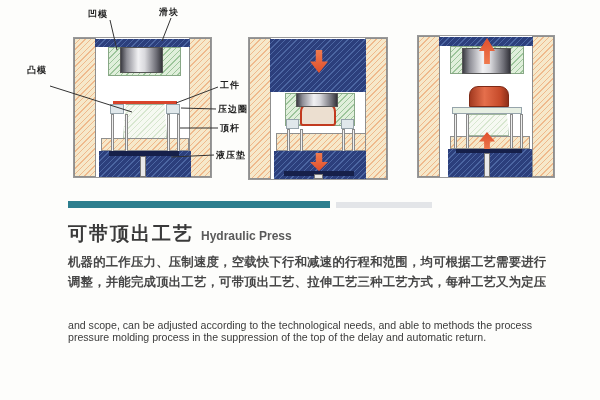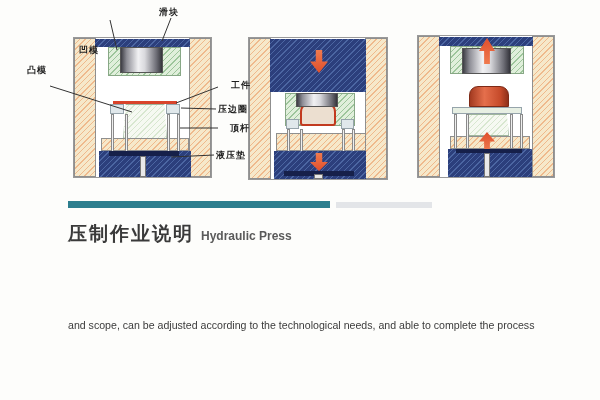--- a/index.html
+++ b/index.html
@@ -117,7 +117,7 @@
       <line x1="214" y1="155" x2="171" y2="157" stroke="#333" stroke-width="1"></line>
     </svg>
 
-    <span class="lbl" style="left:79px;top:8px;margin-top:36px;">凹模</span>
+    <span class="lbl" style="left:88px;top:8px;">凹模</span>
     <span class="lbl" style="left:159px;top:6px;">滑块</span>
     <span class="lbl" style="left:27px;top:64px;">凸模</span>
     <span class="lbl" style="left:220px;top:79px;margin-left:11px;">工件</span>

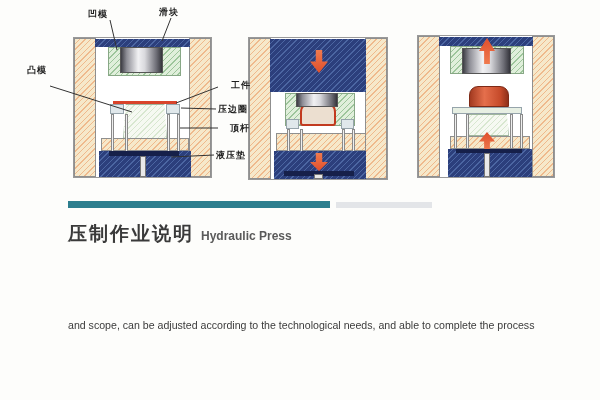--- a/index.html
+++ b/index.html
@@ -120,7 +120,7 @@
     <span class="lbl" style="left:88px;top:8px;">凹模</span>
     <span class="lbl" style="left:159px;top:6px;">滑块</span>
     <span class="lbl" style="left:27px;top:64px;">凸模</span>
-    <span class="lbl" style="left:220px;top:79px;margin-left:11px;">工件</span>
+    <span class="lbl" style="left:220px;top:79px;">工件</span>
     <span class="lbl" style="left:218px;top:103px;">压边圈</span>
     <span class="lbl" style="left:220px;top:122px;margin-left:10px;">顶杆</span>
     <span class="lbl" style="left:216px;top:149px;">液压垫</span>

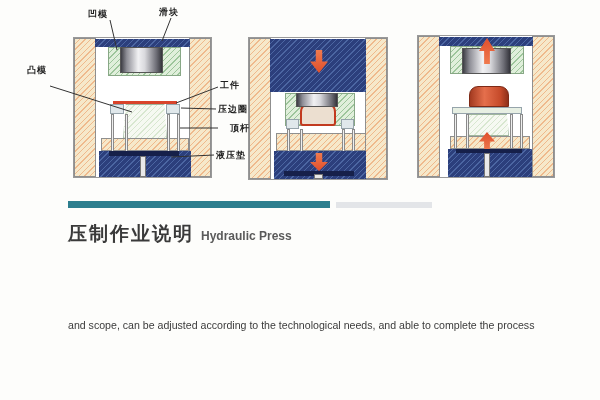--- a/index.html
+++ b/index.html
@@ -122,7 +122,7 @@
     <span class="lbl" style="left:27px;top:64px;">凸模</span>
     <span class="lbl" style="left:220px;top:79px;">工件</span>
     <span class="lbl" style="left:218px;top:103px;">压边圈</span>
-    <span class="lbl" style="left:220px;top:122px;margin-left:10px;">顶杆</span>
+    <span class="lbl" style="left:220px;top:122px;">顶杆</span>
     <span class="lbl" style="left:216px;top:149px;">液压垫</span>
   </div>
 

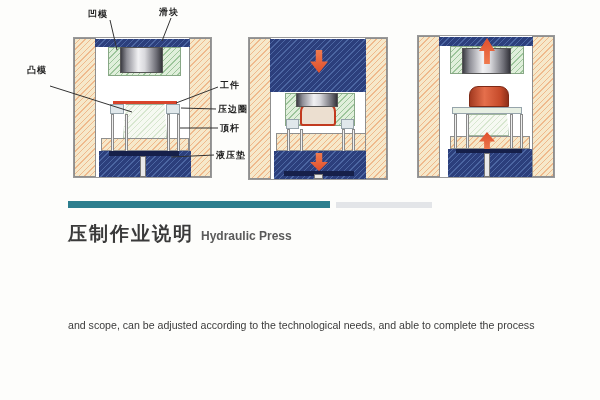--- a/index.html
+++ b/index.html
@@ -130,7 +130,7 @@
   <div class="bar-gray" style="background:#e3e5e8;"></div>
 
   <div class="title">
-    <span class="zh">压制作业说明</span><span class="en">Hydraulic Press</span>
+    <span class="zh">可带顶出工艺</span><span class="en">Hydraulic Press</span>
   </div>
 
   <div class="para-zh">

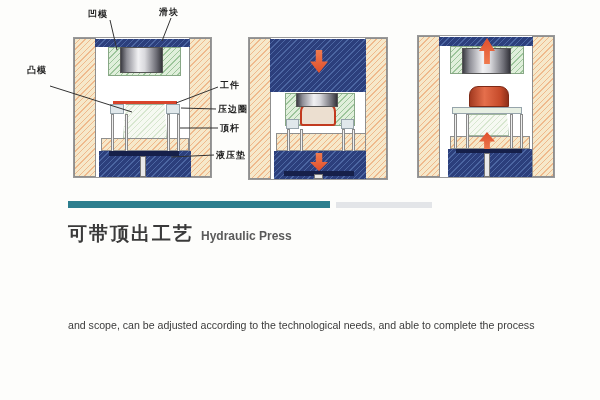--- a/index.html
+++ b/index.html
@@ -134,6 +134,7 @@
   </div>
 
   <div class="para-zh">
+    <div>机器的工作压力、压制速度，空载快下行和减速的行程和范围，均可根据工艺需要进行</div>
   </div>
 
   <div class="para-en">

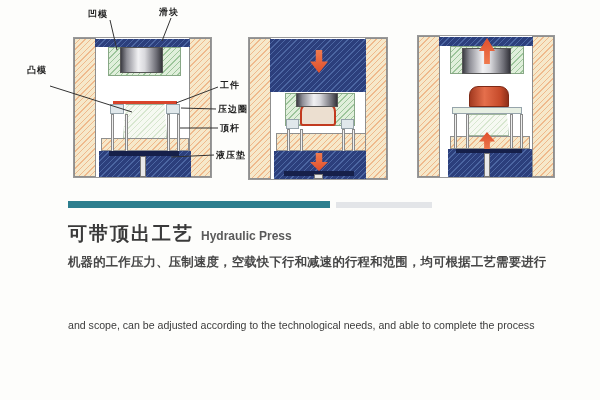--- a/index.html
+++ b/index.html
@@ -135,6 +135,7 @@
 
   <div class="para-zh">
     <div>机器的工作压力、压制速度，空载快下行和减速的行程和范围，均可根据工艺需要进行</div>
+    <div>调整，并能完成顶出工艺，可带顶出工艺、拉伸工艺三种工艺方式，每种工艺又为定压</div>
   </div>
 
   <div class="para-en">

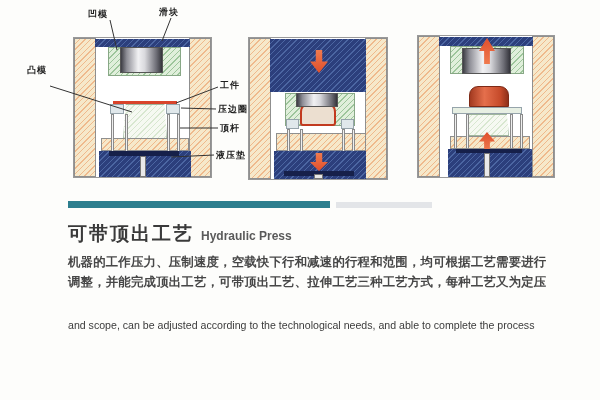--- a/index.html
+++ b/index.html
@@ -139,7 +139,7 @@
   </div>
 
   <div class="para-en">
-    <div>and scope, can be adjusted according to the technological needs, and able to complete the process</div>
+    <div>and scope, can be adjusted according to the technological needs, and able to methods the process</div>
   </div>
 
 </div>

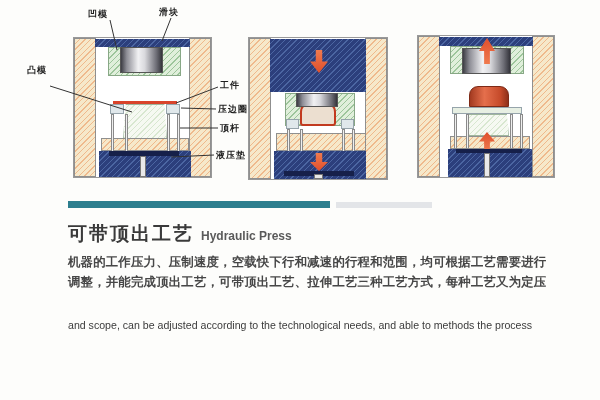--- a/index.html
+++ b/index.html
@@ -140,6 +140,7 @@
 
   <div class="para-en">
     <div>and scope, can be adjusted according to the technological needs, and able to methods the process</div>
+    <div>pressure molding process in the suppression of the top of the delay and automatic return.</div>
   </div>
 
 </div>

